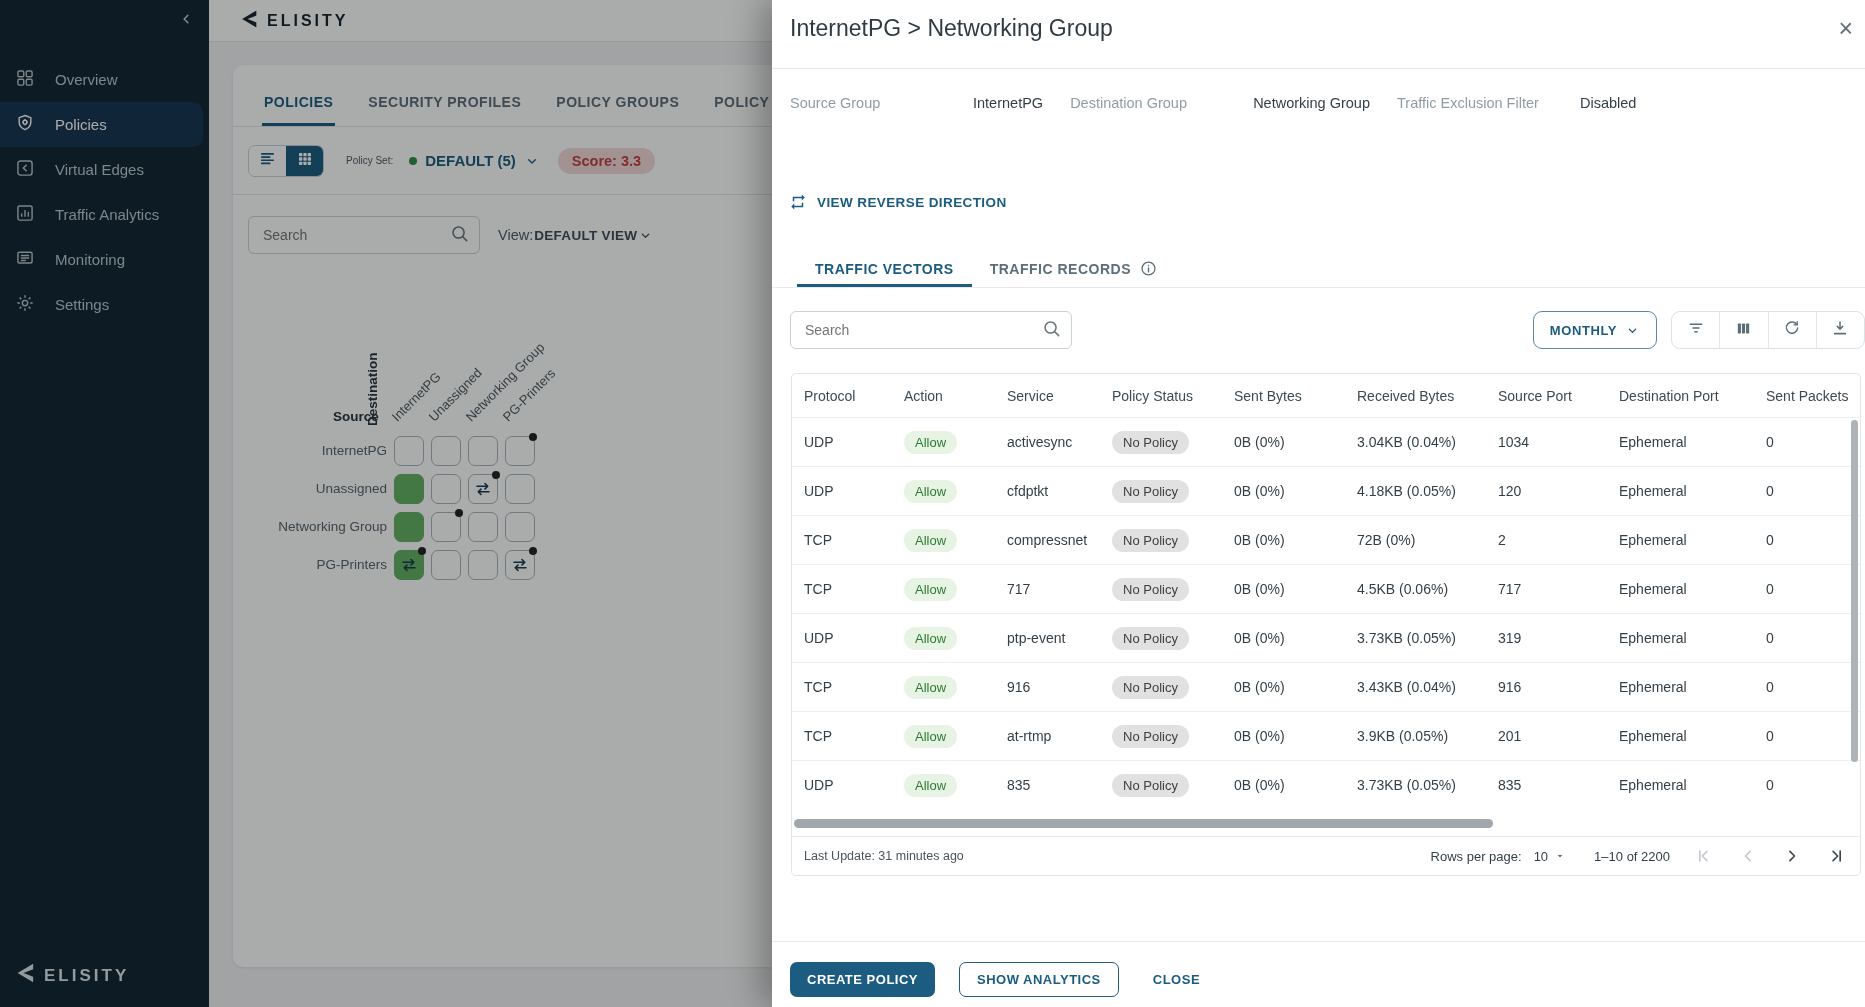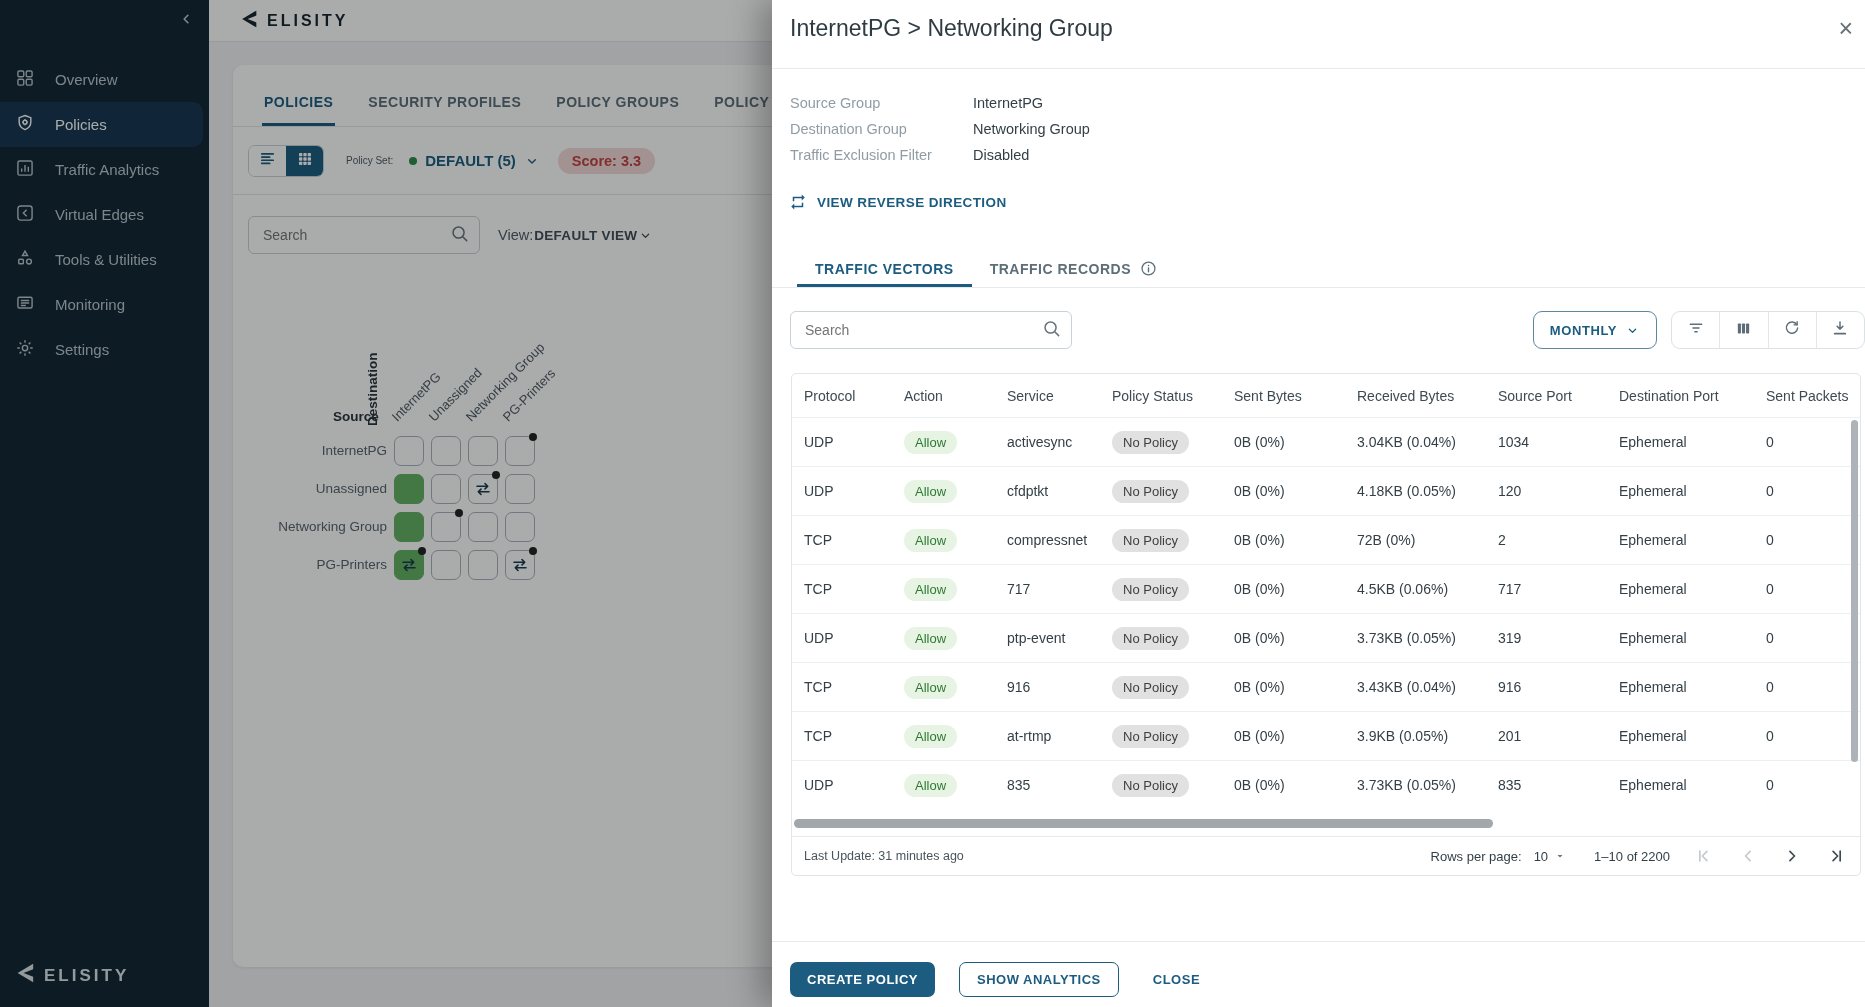--- a/index.html
+++ b/index.html
@@ -72,7 +72,7 @@
   .d-title { position:absolute; left:18px; top:15px; font-size:23px; color:#2f3b42; }
   .d-close { position:absolute; right:12px; top:16px; font-size:25px; color:#667077; cursor:pointer; line-height:1; }
   .d-div1 { position:absolute; left:0; right:0; top:68px; border-top:1px solid #e7e9ea; }
-  .d-details { position:absolute; left:18px; top:94px; display:flex; flex-direction:column; gap:7px; font-size:14.5px; }
+  .d-details { position:absolute; left:18px; top:94px; display:flex; flex-direction:row; gap:27px; font-size:14.5px; }
   .d-drow { display:flex; line-height:19px; }
   .d-dlabel { width:183px; color:#909ca4; }
   .d-dvalue { color:#333f46; }

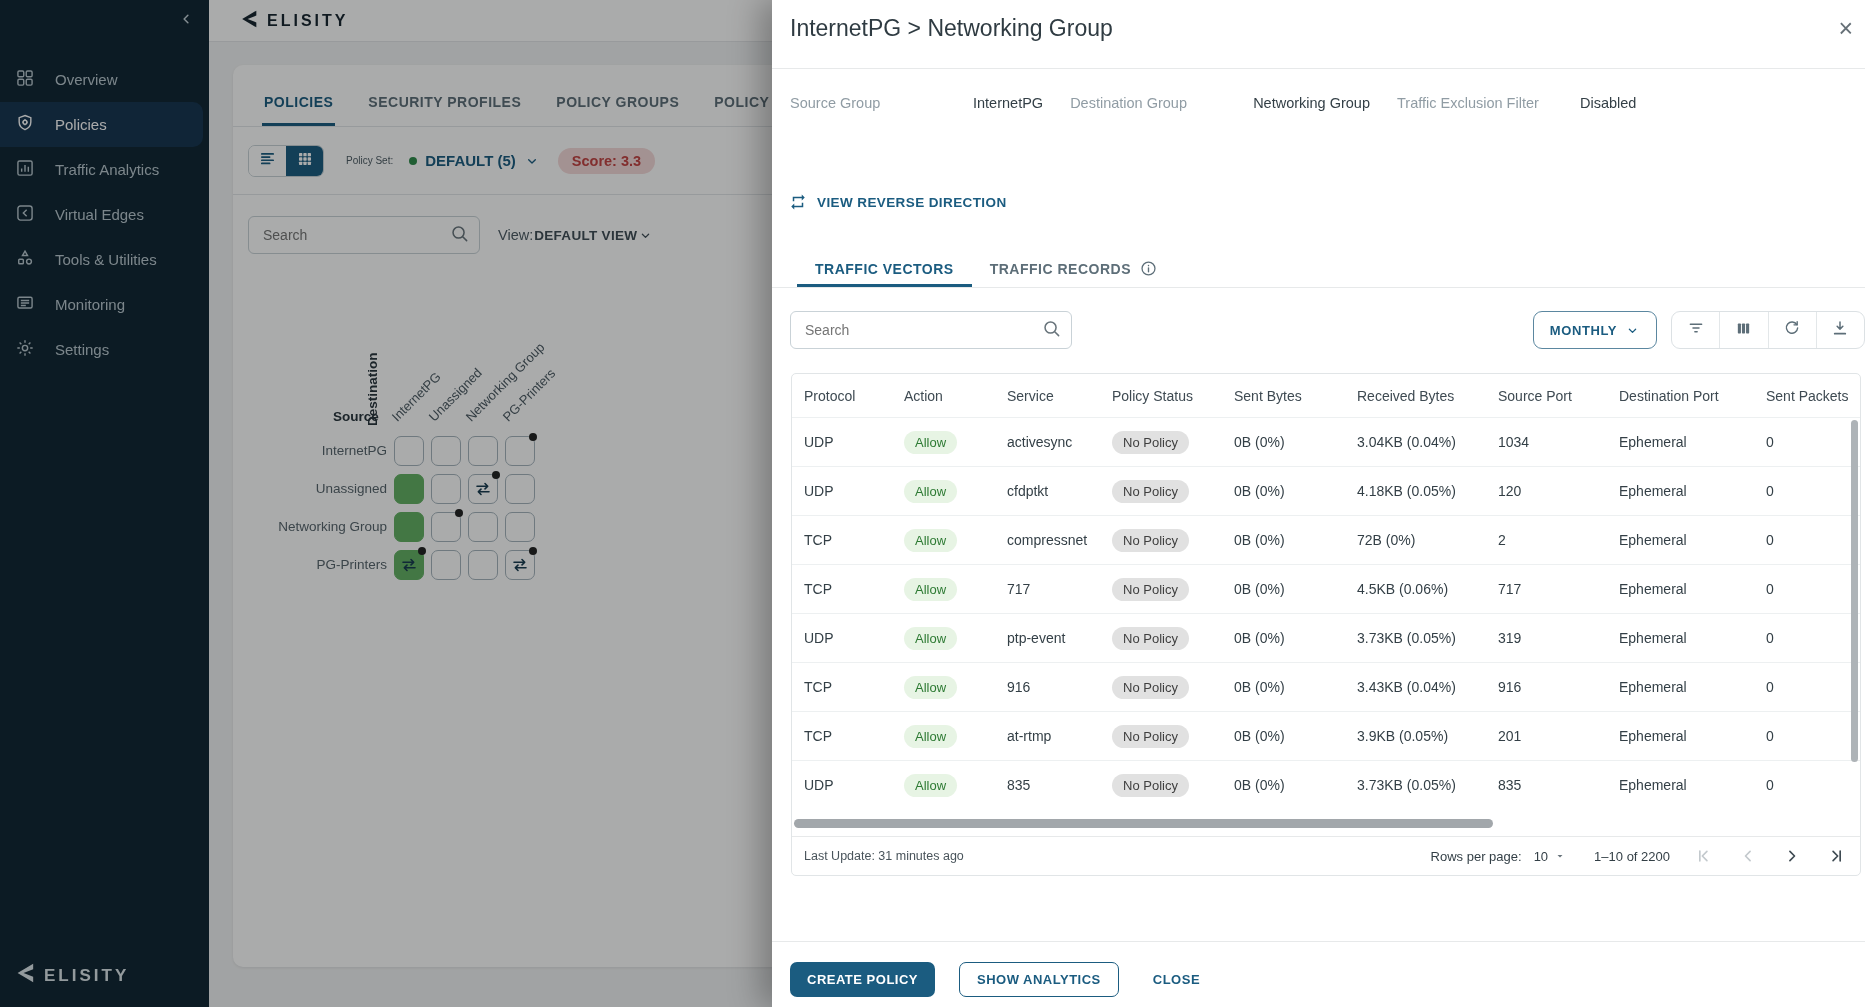--- a/index.html
+++ b/index.html
@@ -155,17 +155,17 @@
       </div>
       <div class="nav-item">
         <span><svg width="20" height="20" viewBox="0 0 24 24" fill="none" stroke="currentColor" stroke-width="1.7">
+              <rect x="3.5" y="3.5" width="17" height="17" rx="3"></rect>
+              <path d="M14 8.2 10 12l4 3.8"></path>
+            </svg></span>
+        <span>Virtual Edges</span>
+      </div>
+      <div class="nav-item">
+        <span><svg width="20" height="20" viewBox="0 0 24 24" fill="none" stroke="currentColor" stroke-width="1.7">
               <rect x="3.5" y="3.5" width="17" height="17" rx="2"></rect>
               <path d="M8 16.5v-4M12 16.5V8.5M16 16.5v-6"></path>
             </svg></span>
         <span>Traffic Analytics</span>
-      </div>
-      <div class="nav-item">
-        <span><svg width="20" height="20" viewBox="0 0 24 24" fill="none" stroke="currentColor" stroke-width="1.7">
-              <rect x="3.5" y="3.5" width="17" height="17" rx="3"></rect>
-              <path d="M14 8.2 10 12l4 3.8"></path>
-            </svg></span>
-        <span>Virtual Edges</span>
       </div>
       <div class="nav-item">
         <span><svg width="20" height="20" viewBox="0 0 24 24" fill="none" stroke="currentColor" stroke-width="1.7">

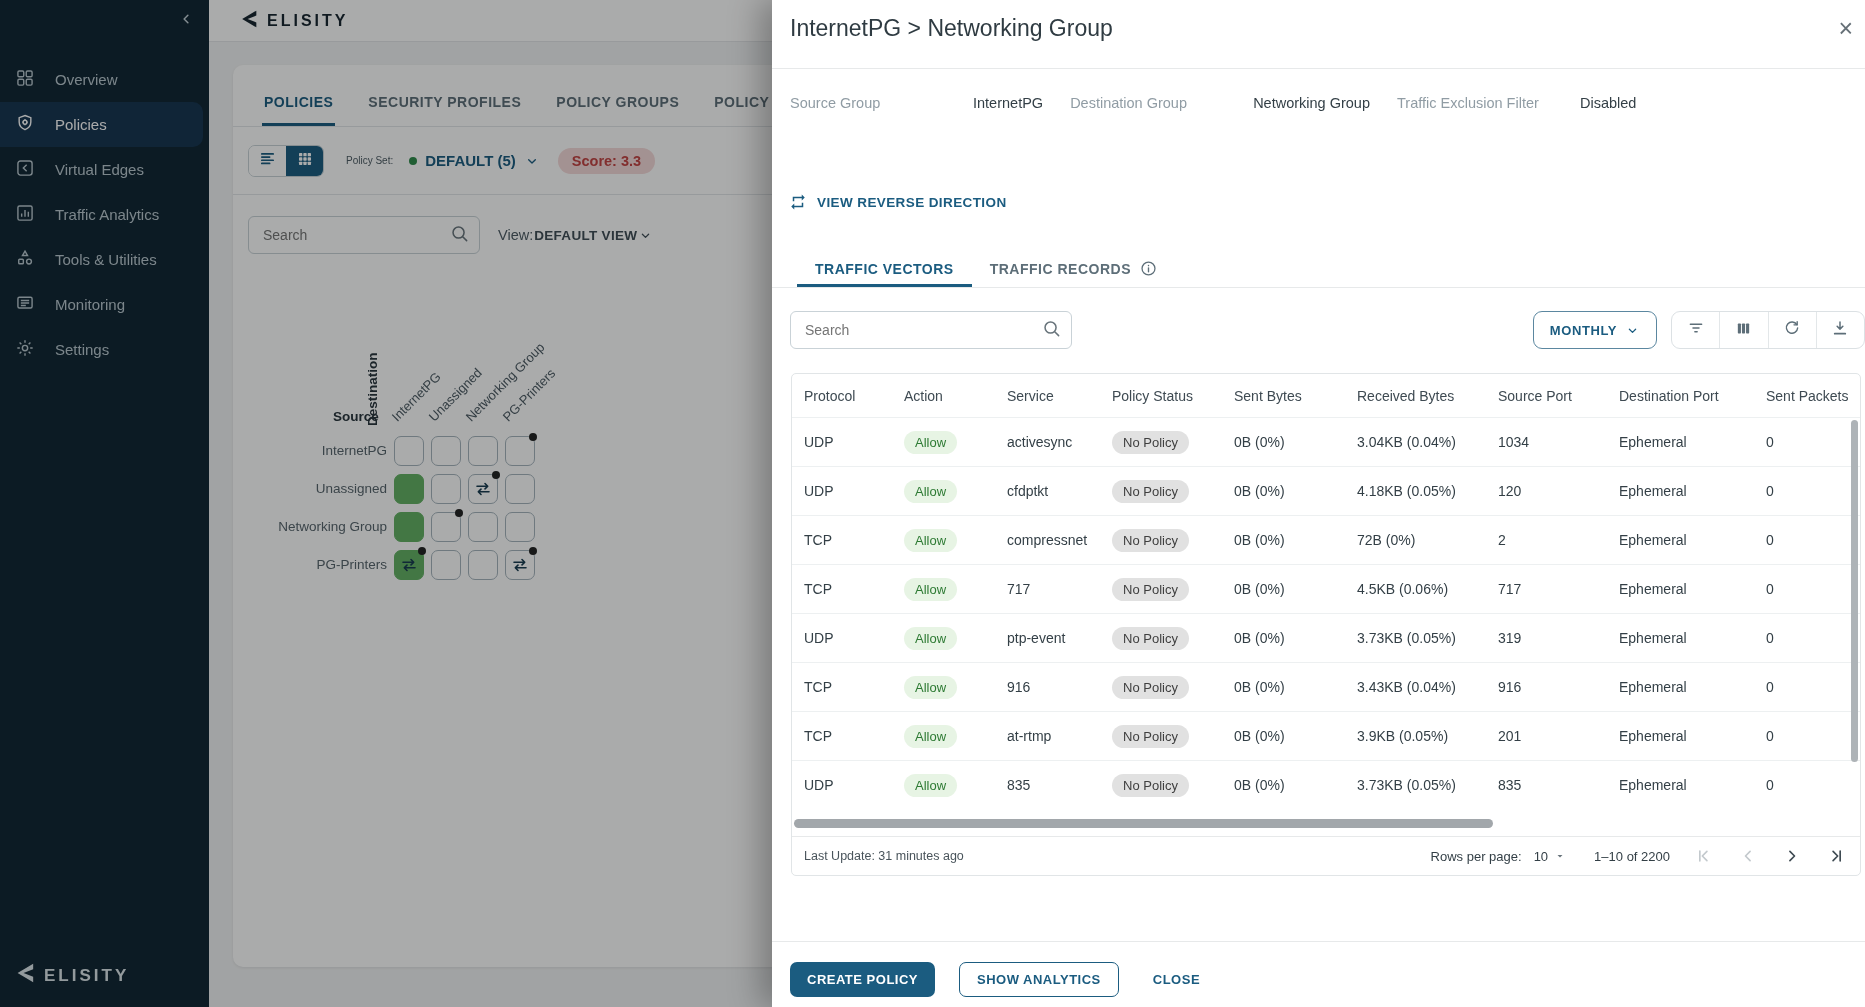--- a/index.html
+++ b/index.html
@@ -166,14 +166,6 @@
               <path d="M8 16.5v-4M12 16.5V8.5M16 16.5v-6"></path>
             </svg></span>
         <span>Traffic Analytics</span>
-      </div>
-      <div class="nav-item">
-        <span><svg width="20" height="20" viewBox="0 0 24 24" fill="none" stroke="currentColor" stroke-width="1.7">
-              <path d="M12 3.8 15 9H9Z"></path>
-              <rect x="4.5" y="13.5" width="5.5" height="5.5" rx="1"></rect>
-              <circle cx="16.8" cy="16.2" r="2.9"></circle>
-            </svg></span>
-        <span>Tools &amp; Utilities</span>
       </div>
       <div class="nav-item">
         <span><svg width="20" height="20" viewBox="0 0 24 24" fill="none" stroke="currentColor" stroke-width="1.7">

